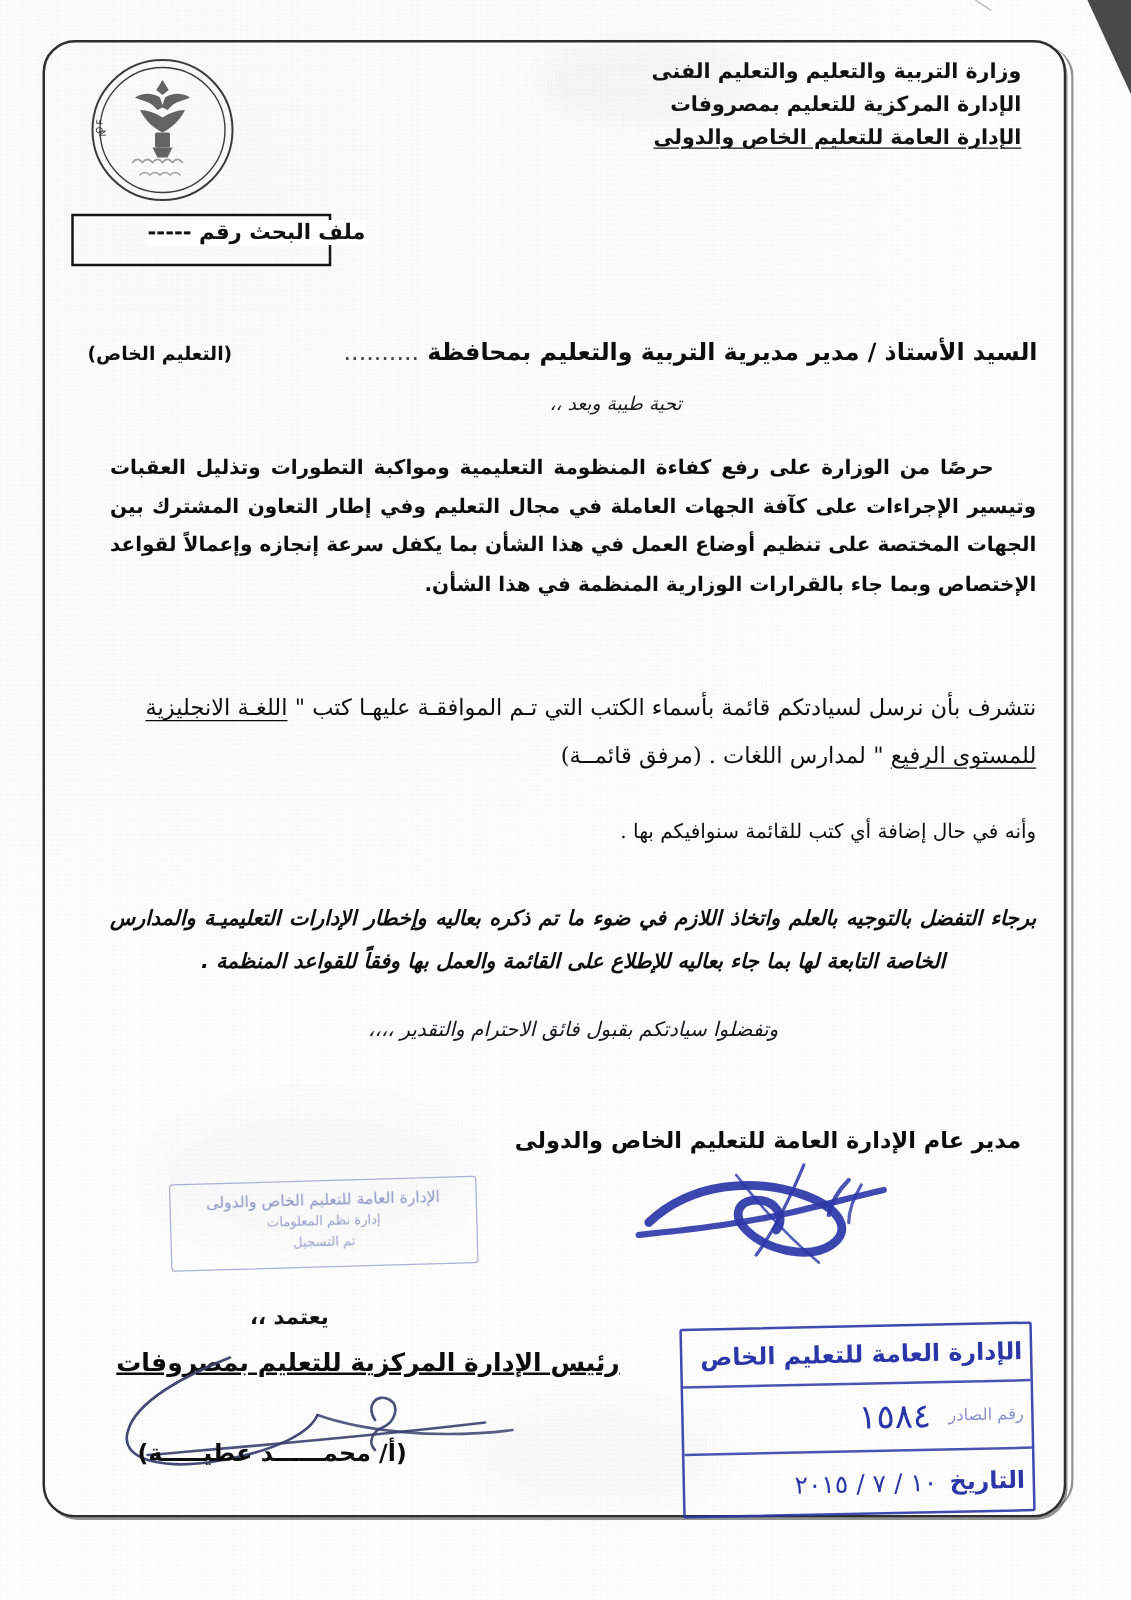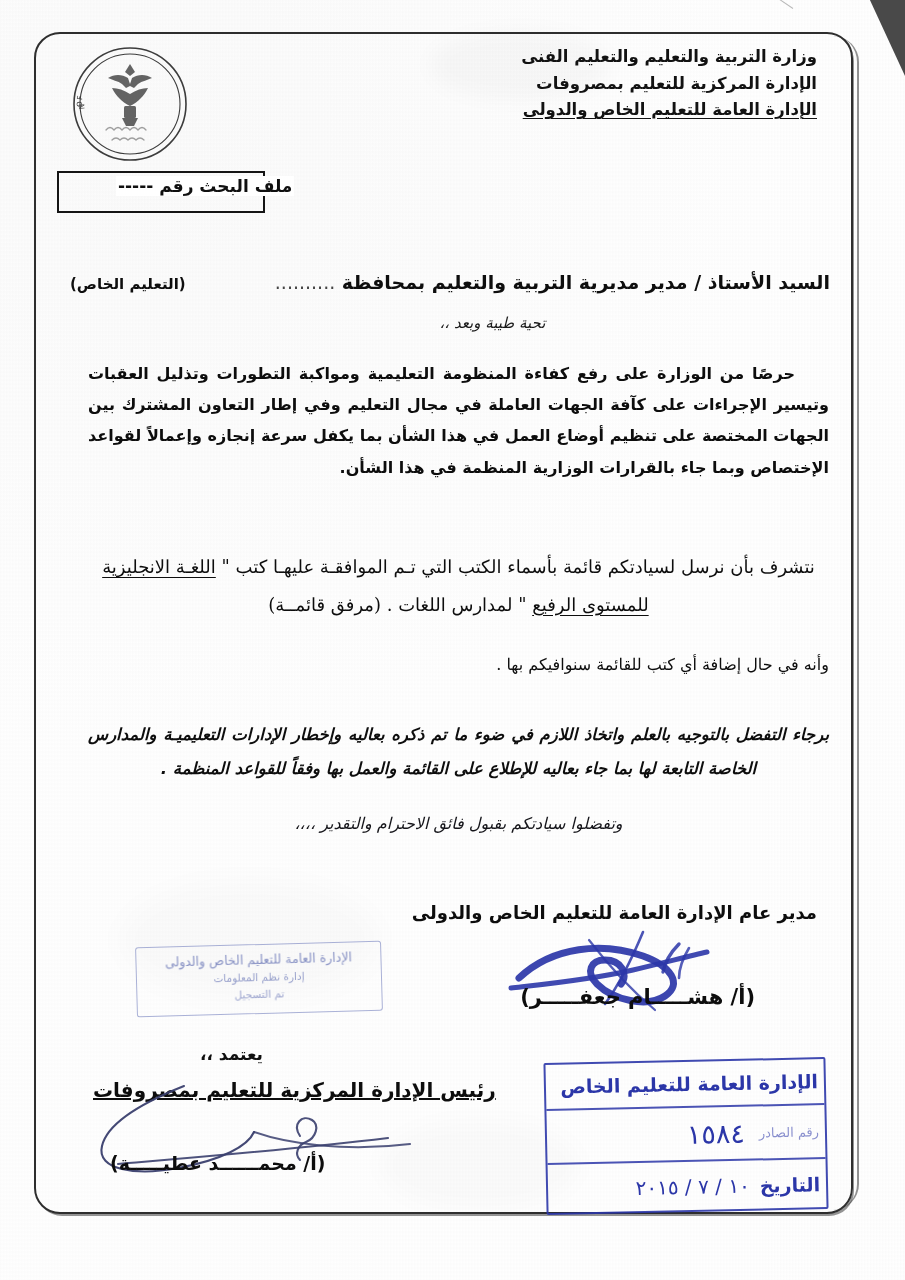--- a/index.html
+++ b/index.html
@@ -141,7 +141,7 @@
     top:548px;right:76px;left:88px;
     font-family:"DejaVu Serif","Liberation Serif",serif;
     font-size:18px;line-height:2.1;
-    text-align:center;
+    text-align:right;
   }
   #para-2 .u{text-decoration:underline;text-underline-offset:4px;}
   #para-3{

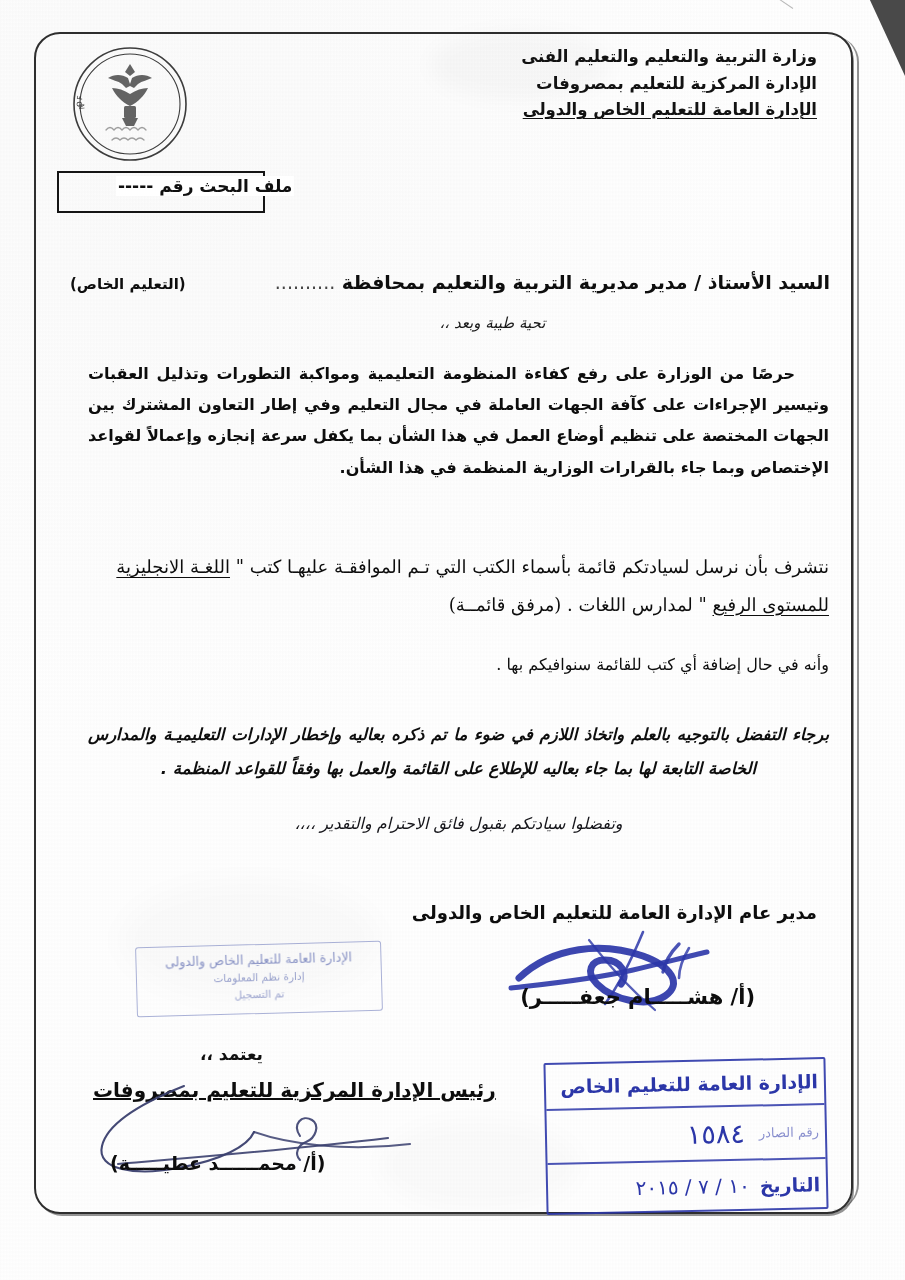--- a/index.html
+++ b/index.html
@@ -343,7 +343,6 @@
       </g>
     </svg>
 
-    <div id="sign-name">(أ/ هشـــــام جعفـــــر)</div>
 
     <div id="info-stamp">
       <div class="l1">الإدارة العامة للتعليم الخاص والدولى</div>

